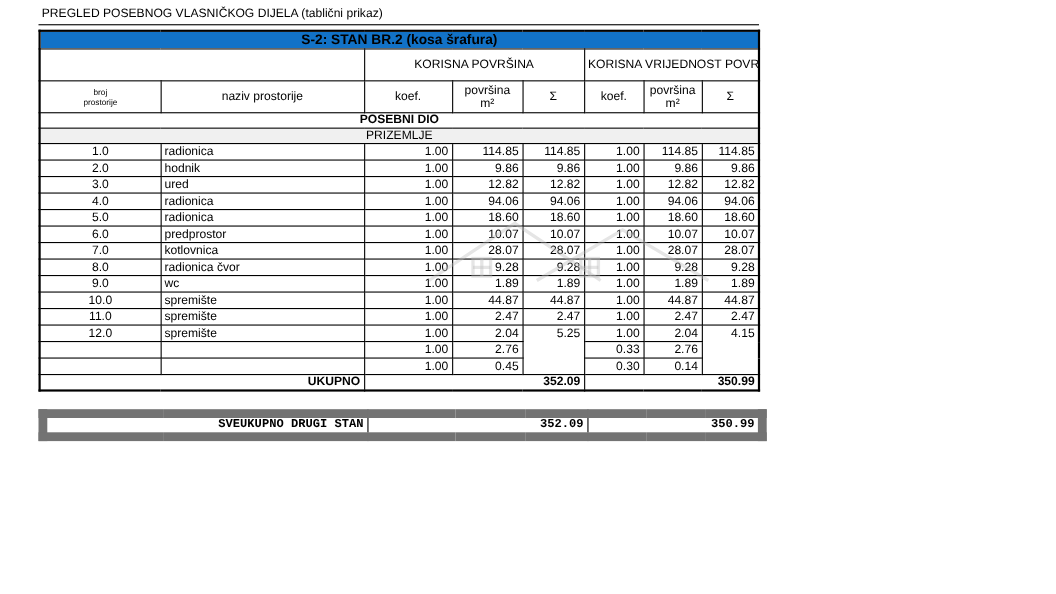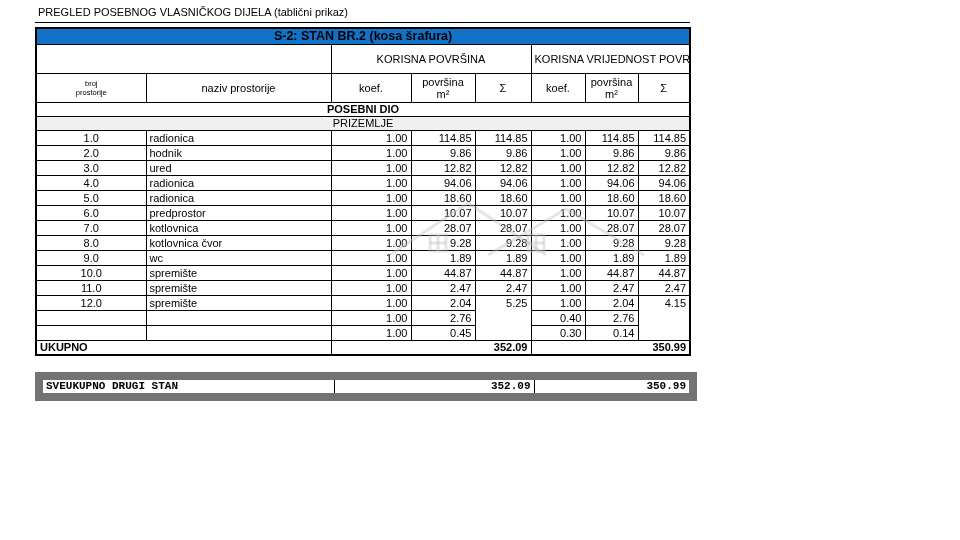--- a/index.html
+++ b/index.html
@@ -193,7 +193,7 @@
   </tr>
   <tr>
     <td class="c-broj">8.0</td>
-    <td class="c-naziv">kotlovnica čvor</td>
+    <td class="c-naziv">radionica čvor</td>
     <td class="num">1.00</td>
     <td class="num">9.28</td>
     <td class="num">9.28</td>

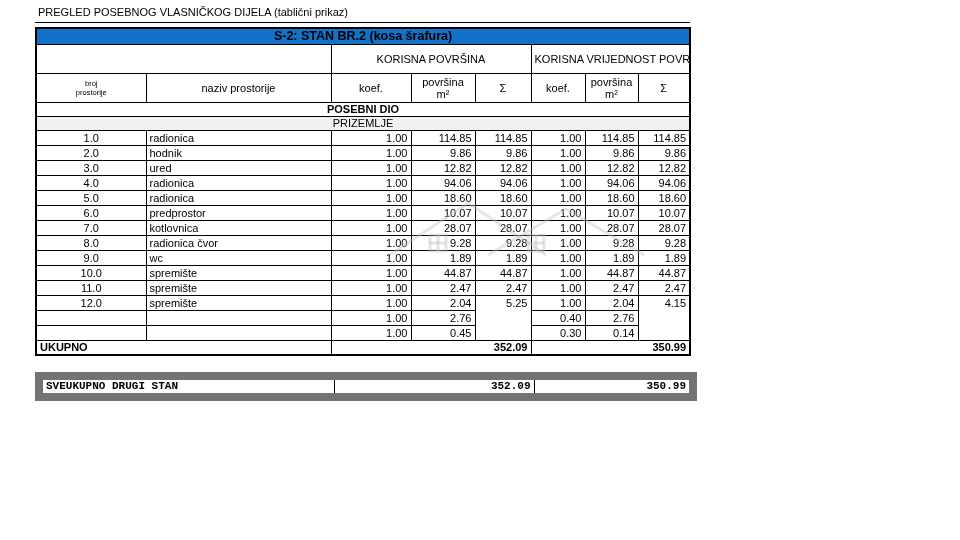--- a/index.html
+++ b/index.html
@@ -246,7 +246,7 @@
     <td class="c-naziv"></td>
     <td class="num">1.00</td>
     <td class="num">2.76</td>
-    <td class="num">0.40</td>
+    <td class="num">0.33</td>
     <td class="num">2.76</td>
   </tr>
   <tr>

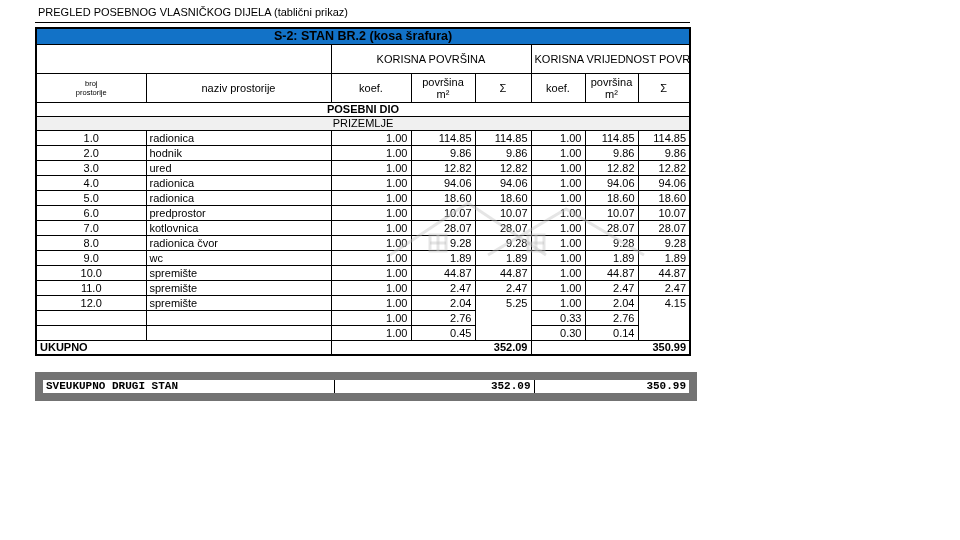--- a/index.html
+++ b/index.html
@@ -48,7 +48,7 @@
   td.num { text-align:right; }
   td.merged { vertical-align:top; line-height:14px;margin-top:32px; }
   tr.r-total td { height:13px; font-weight:bold; }
-  td.total-label { text-align:left; }
+  td.total-label { text-align:right; }
   
   .watermark {
     position:absolute; left:330px; top:183px; width:380px; height:175px;

